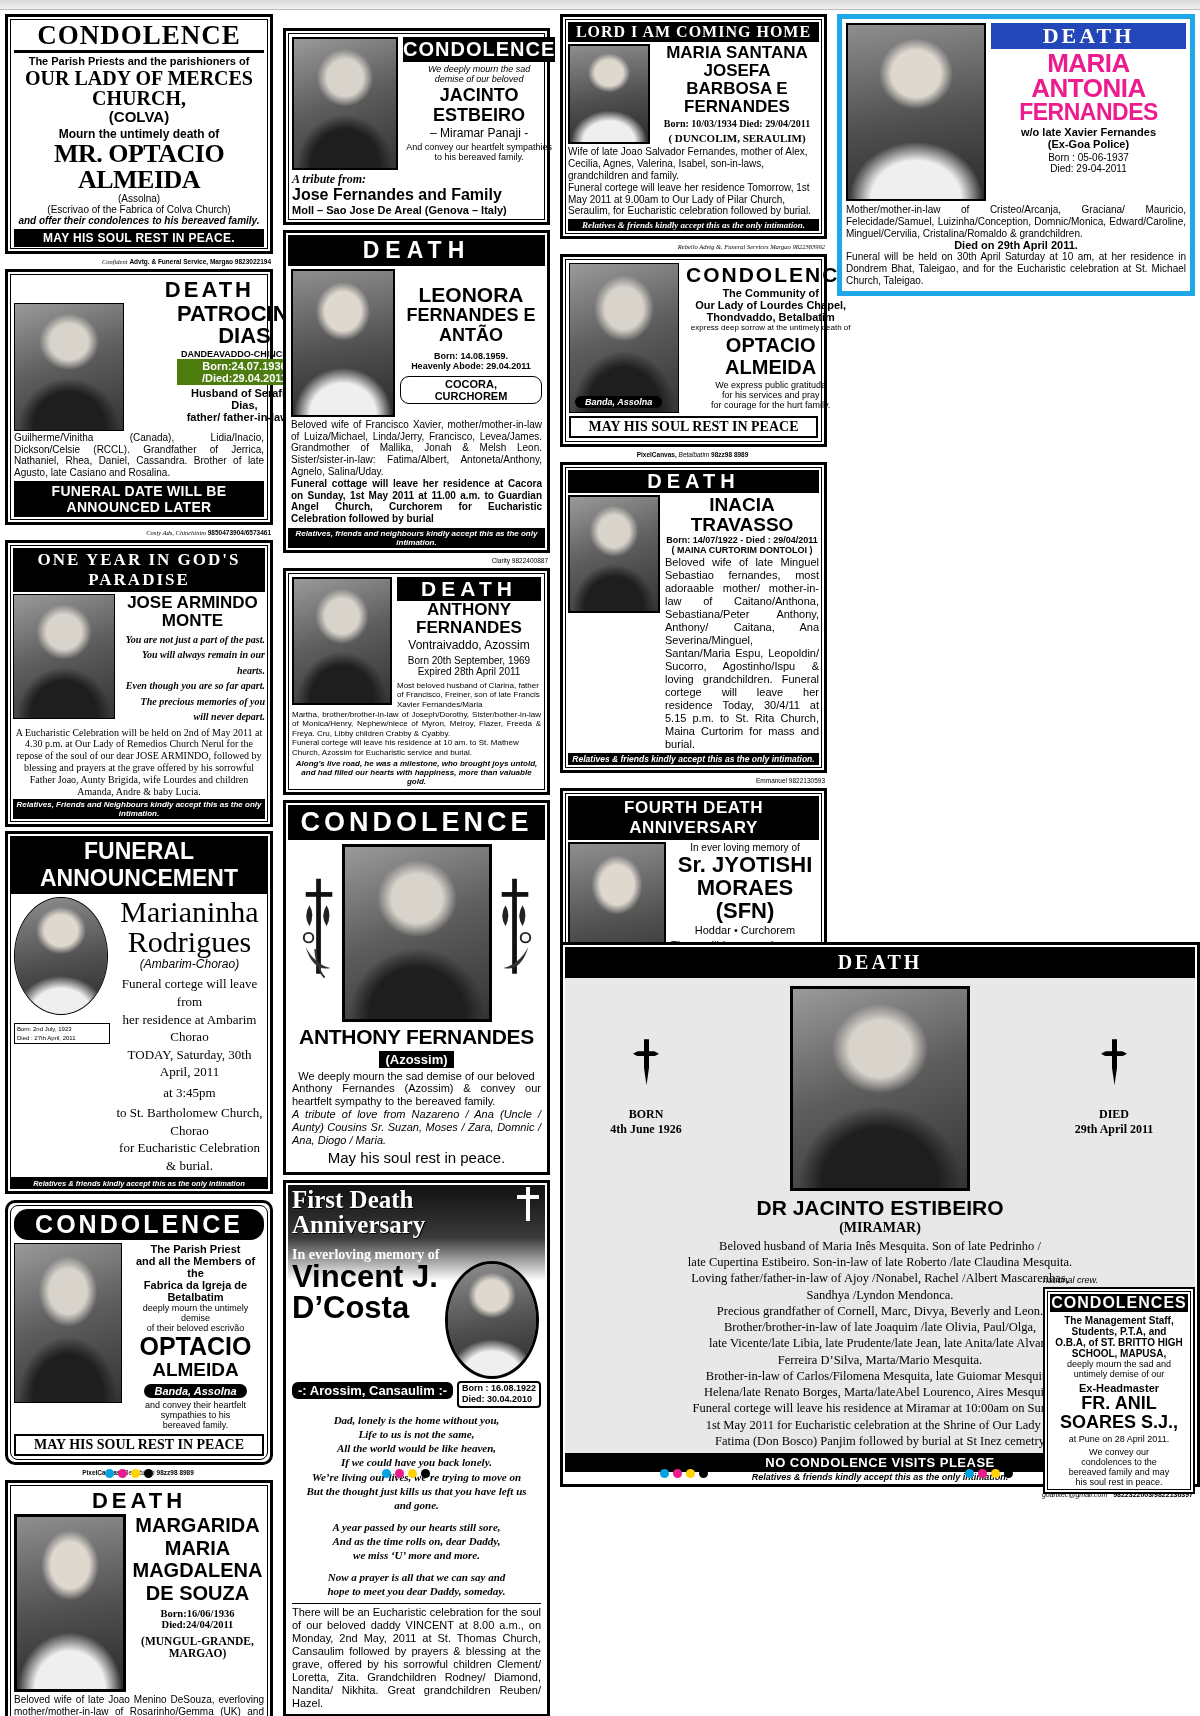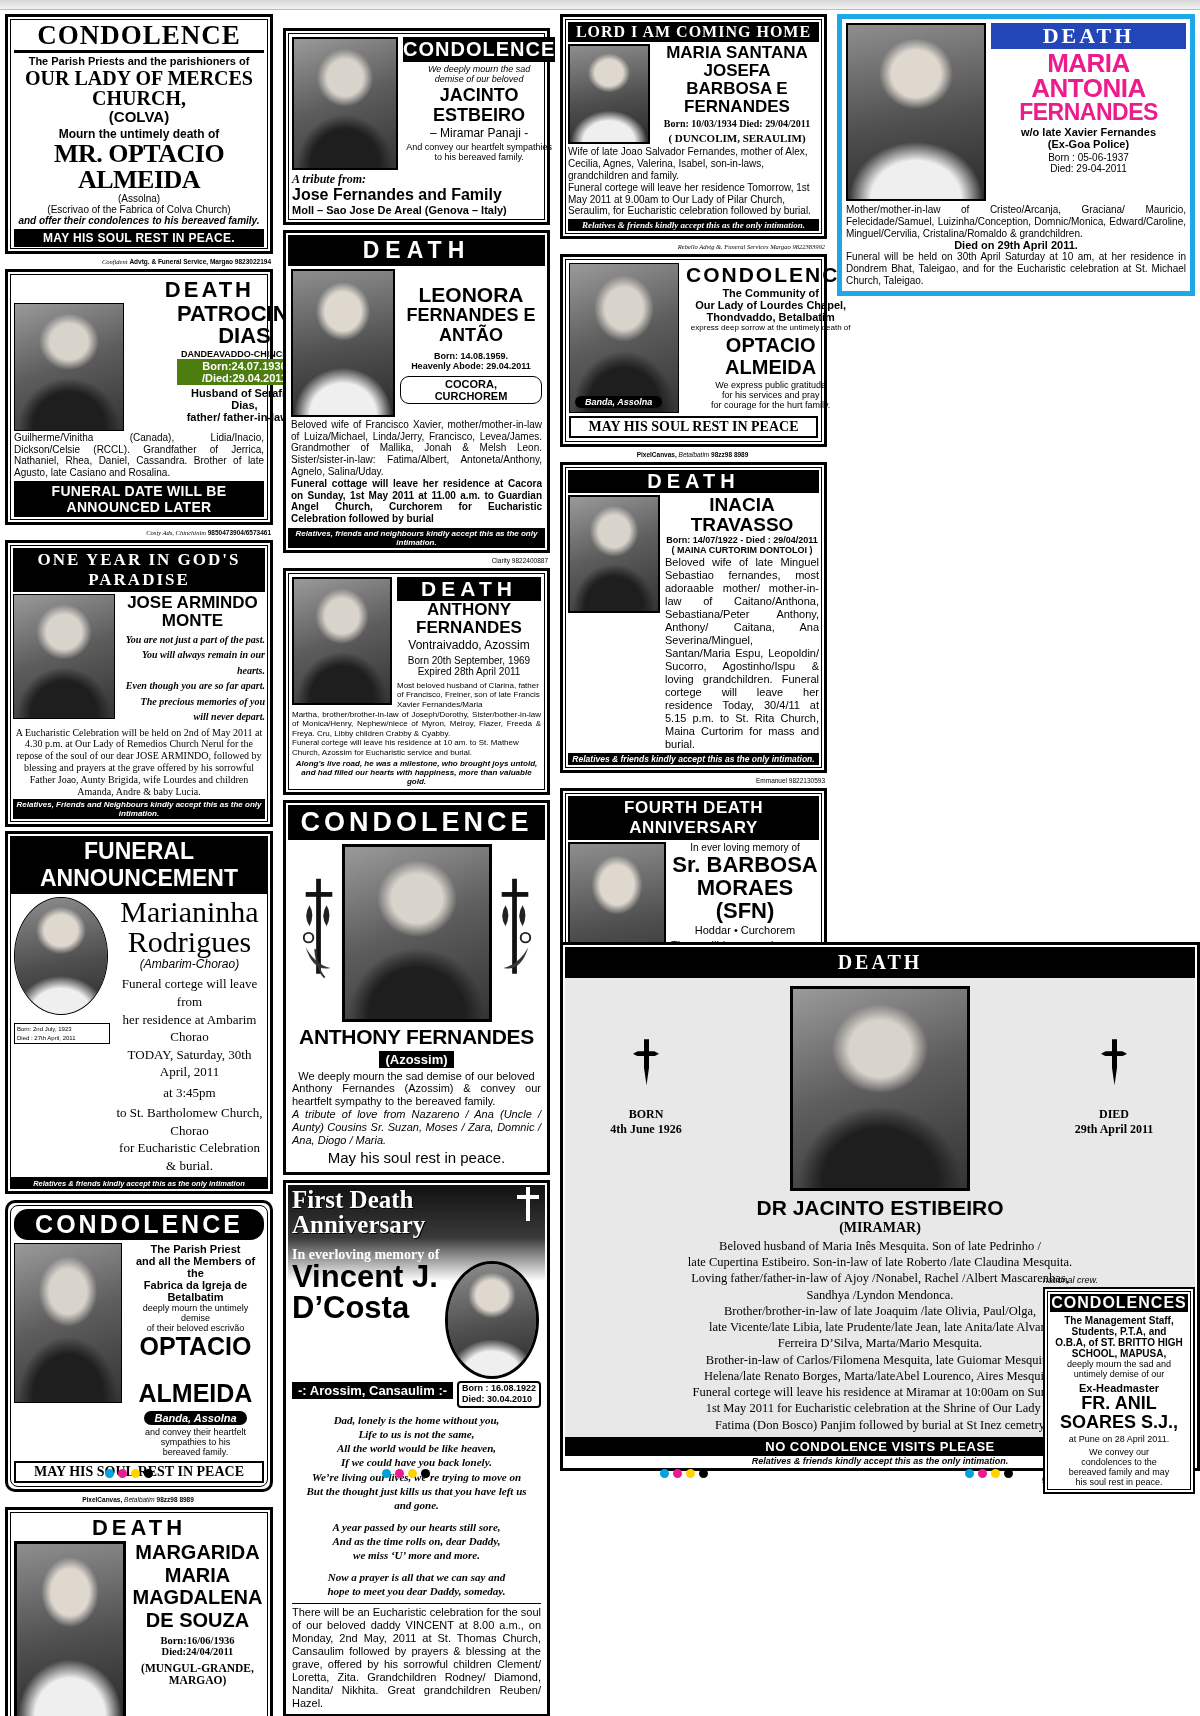--- a/index.html
+++ b/index.html
@@ -495,7 +495,7 @@
             <div class="photo f" style="width:98px;height:150px;flex:none;border:2px solid #000;"></div>
             <div style="flex:1;text-align:center;">
               <div class="t10">In ever loving memory of</div>
-              <div class="b" style="font-size:22px;line-height:1.05;">Sr. BARBOSA</div>
+              <div class="b" style="font-size:22px;line-height:1.05;">Sr. JYOTISHI</div>
               <div class="b" style="font-size:22px;line-height:1.05;">MORAES (SFN)</div>
               <div class="t11" style="margin-top:2px;">Hoddar • Curchorem</div>
               <div class="just t11 lead" style="margin-top:3px;">There will be a requiem mass for the Soul of Sr. JYOTISHI MORAES on 1st May, 2011 at 6.30 am. at Our Lady of Health Church, Sancoale- Goa, offered by her sorrowful family.</div>

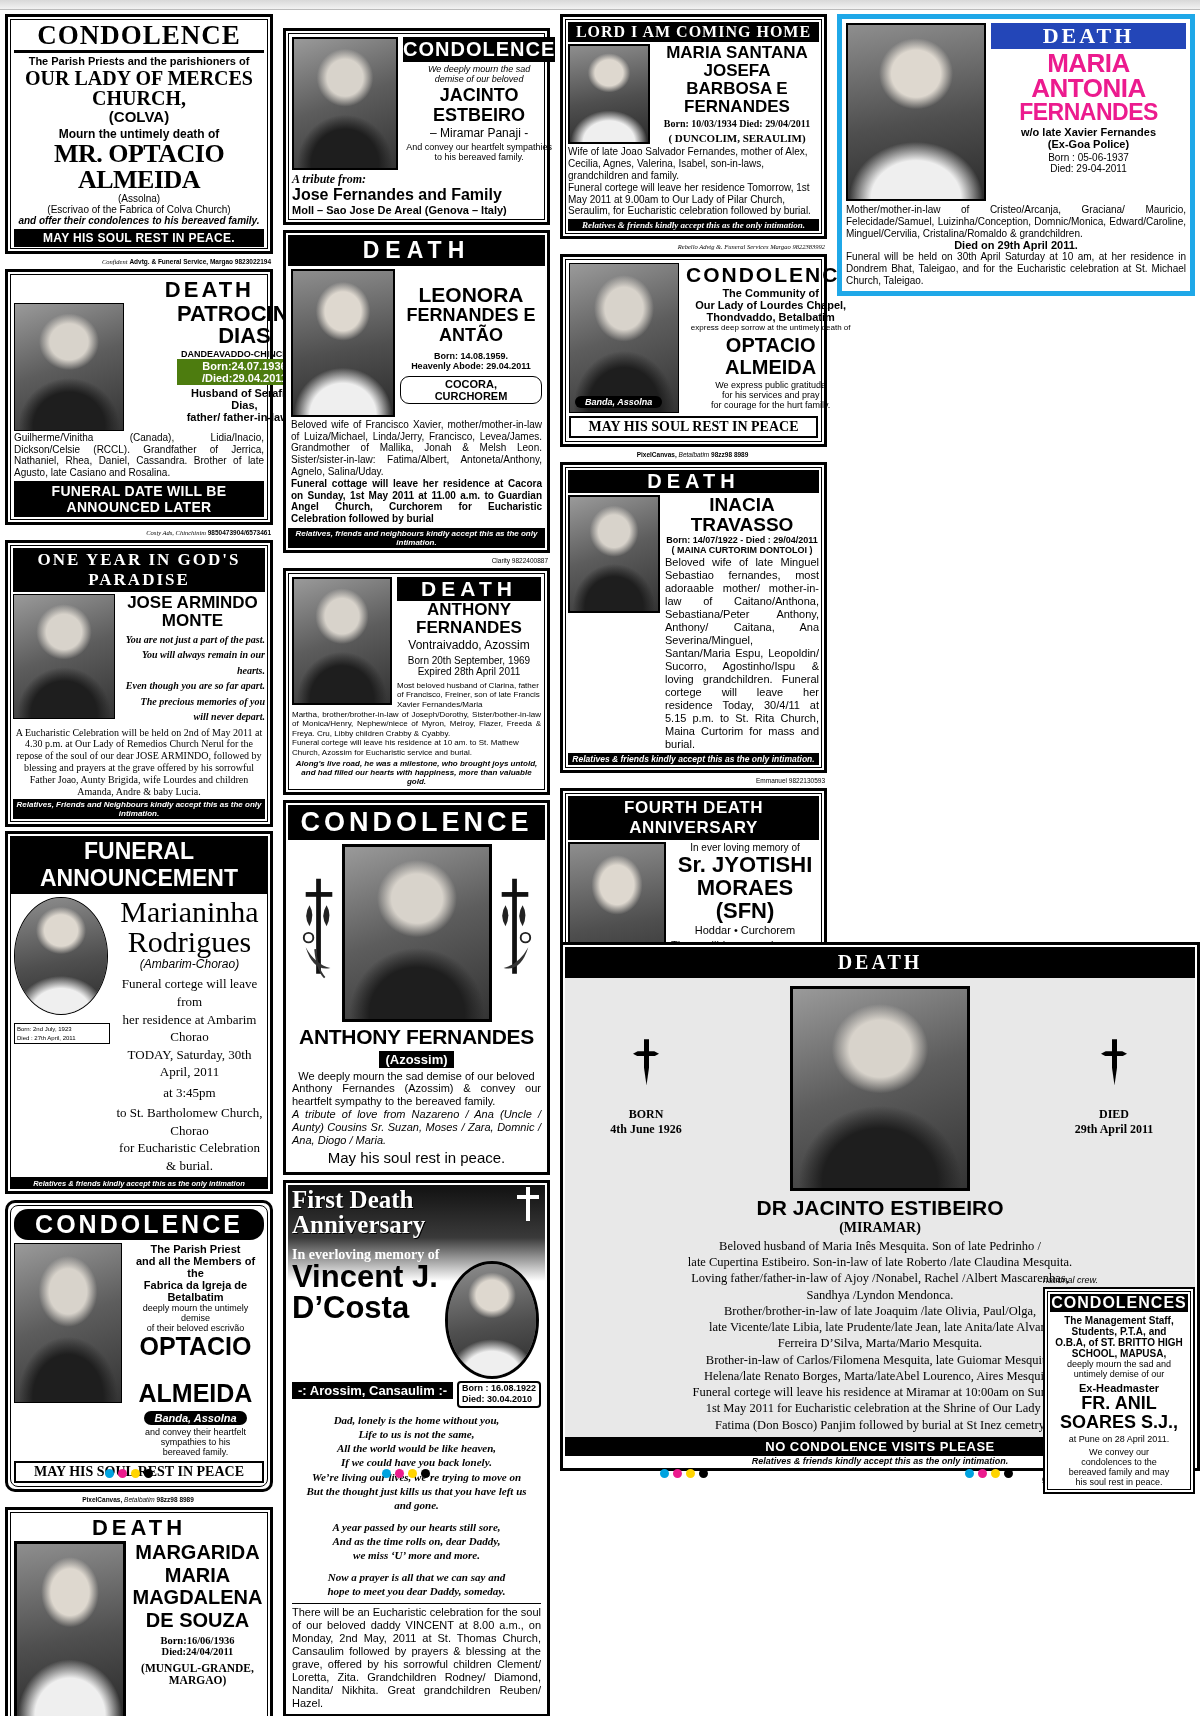--- a/index.html
+++ b/index.html
@@ -599,6 +599,7 @@
               <div>late Cupertina Estibeiro. Son-in-law of late Roberto /late Claudina Mesquita.</div>
               <div>Loving father/father-in-law of Ajoy /Nonabel, Rachel /Albert Mascarenhas,</div>
               <div>Sandhya /Lyndon Mendonca.</div>
+              <div>Precious grandfather of Cornell, Marc, Divya, Beverly and Leon.</div>
               <div>Brother/brother-in-law of late Joaquim /late Olivia, Paul/Olga,</div>
               <div>late Vicente/late Libia, late Prudente/late Jean, late Anita/late Alvaro</div>
               <div>Ferreira D’Silva, Marta/Mario Mesquita.</div>

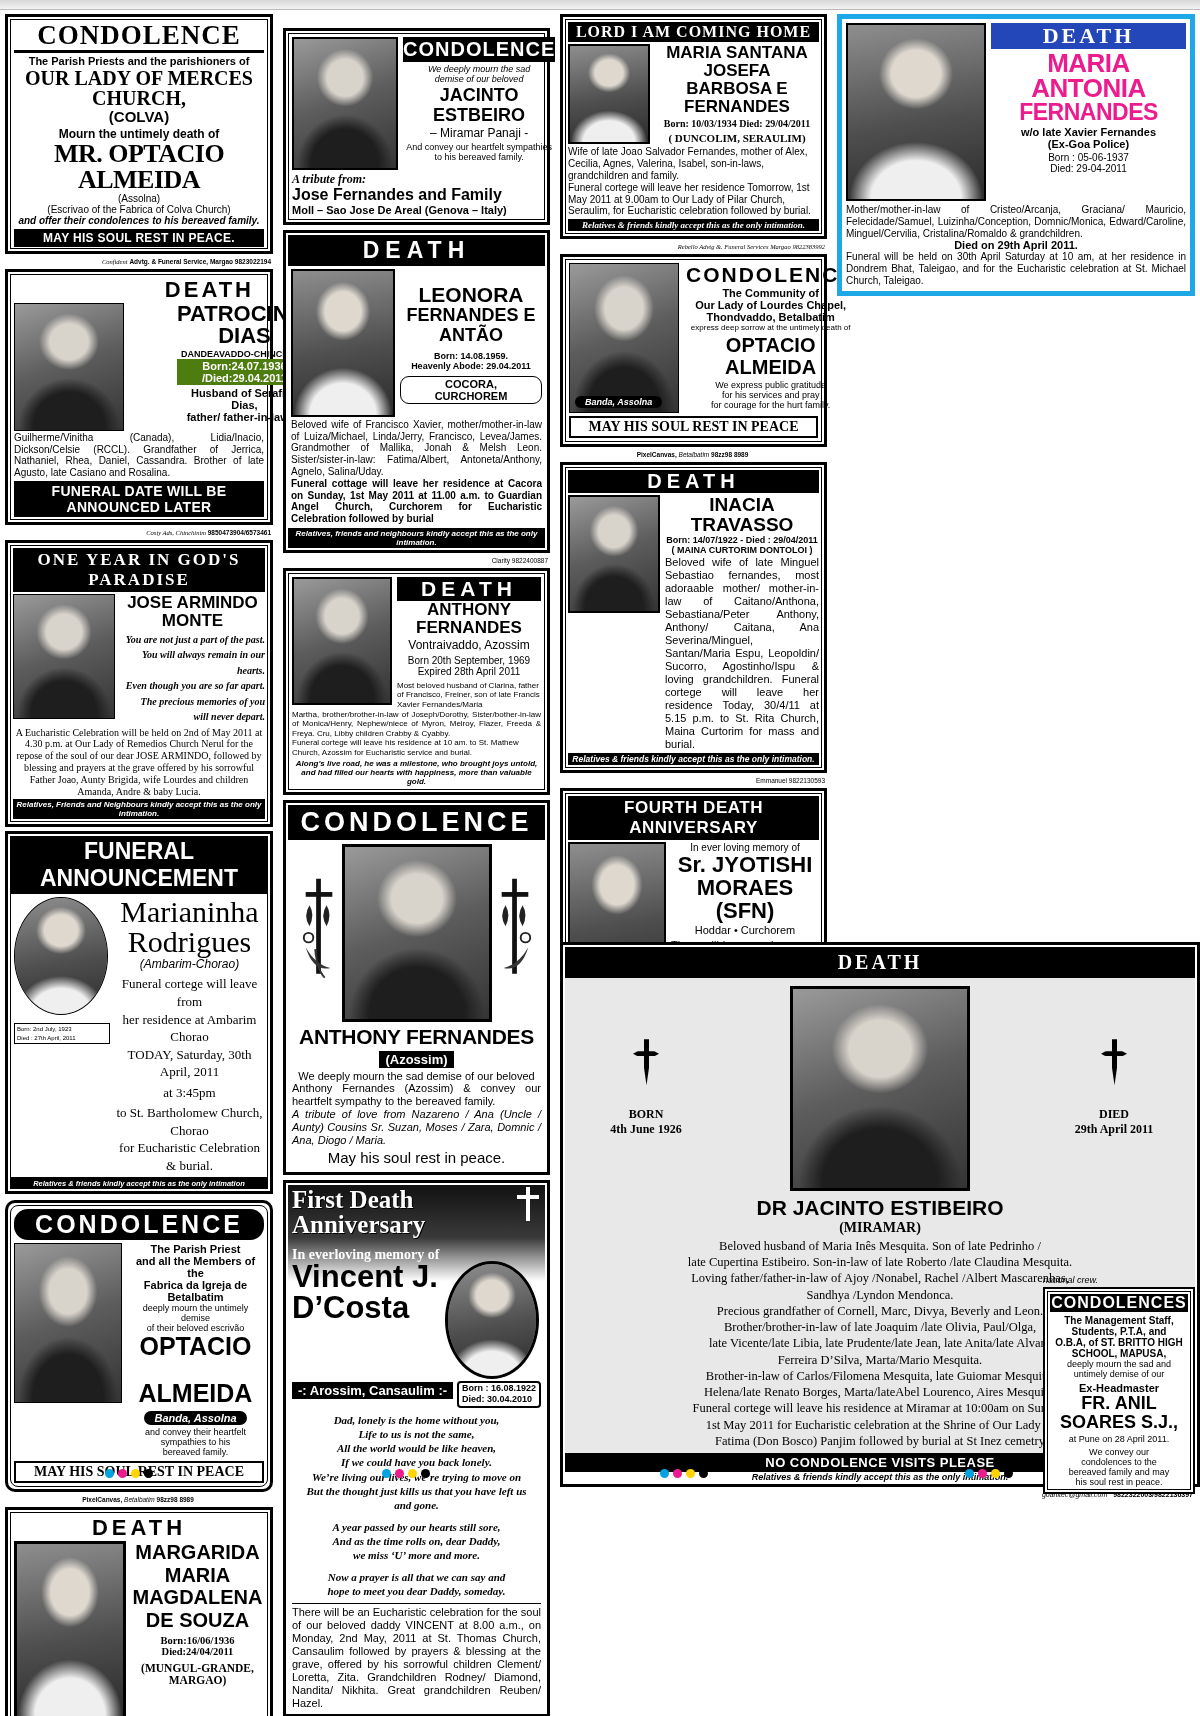--- a/index.html
+++ b/index.html
@@ -229,7 +229,7 @@
               <div class="t9">deeply mourn the untimely demise</div>
               <div class="t9">of their beloved escrivão</div>
               <div class="b" style="font-size:25px;line-height:1.02;margin-top:1px;">OPTACIO</div>
-              <div class="b" style="font-size:25px;line-height:1.02;margin-top:21px;">ALMEIDA</div>
+              <div class="b" style="font-size:19px;line-height:1.02;">ALMEIDA</div>
               <div style="margin:2px 0 1px;"><span class="pill">Banda, Assolna</span></div>
               <div class="t9">and convey their heartfelt</div>
               <div class="t9">sympathies  to his</div>

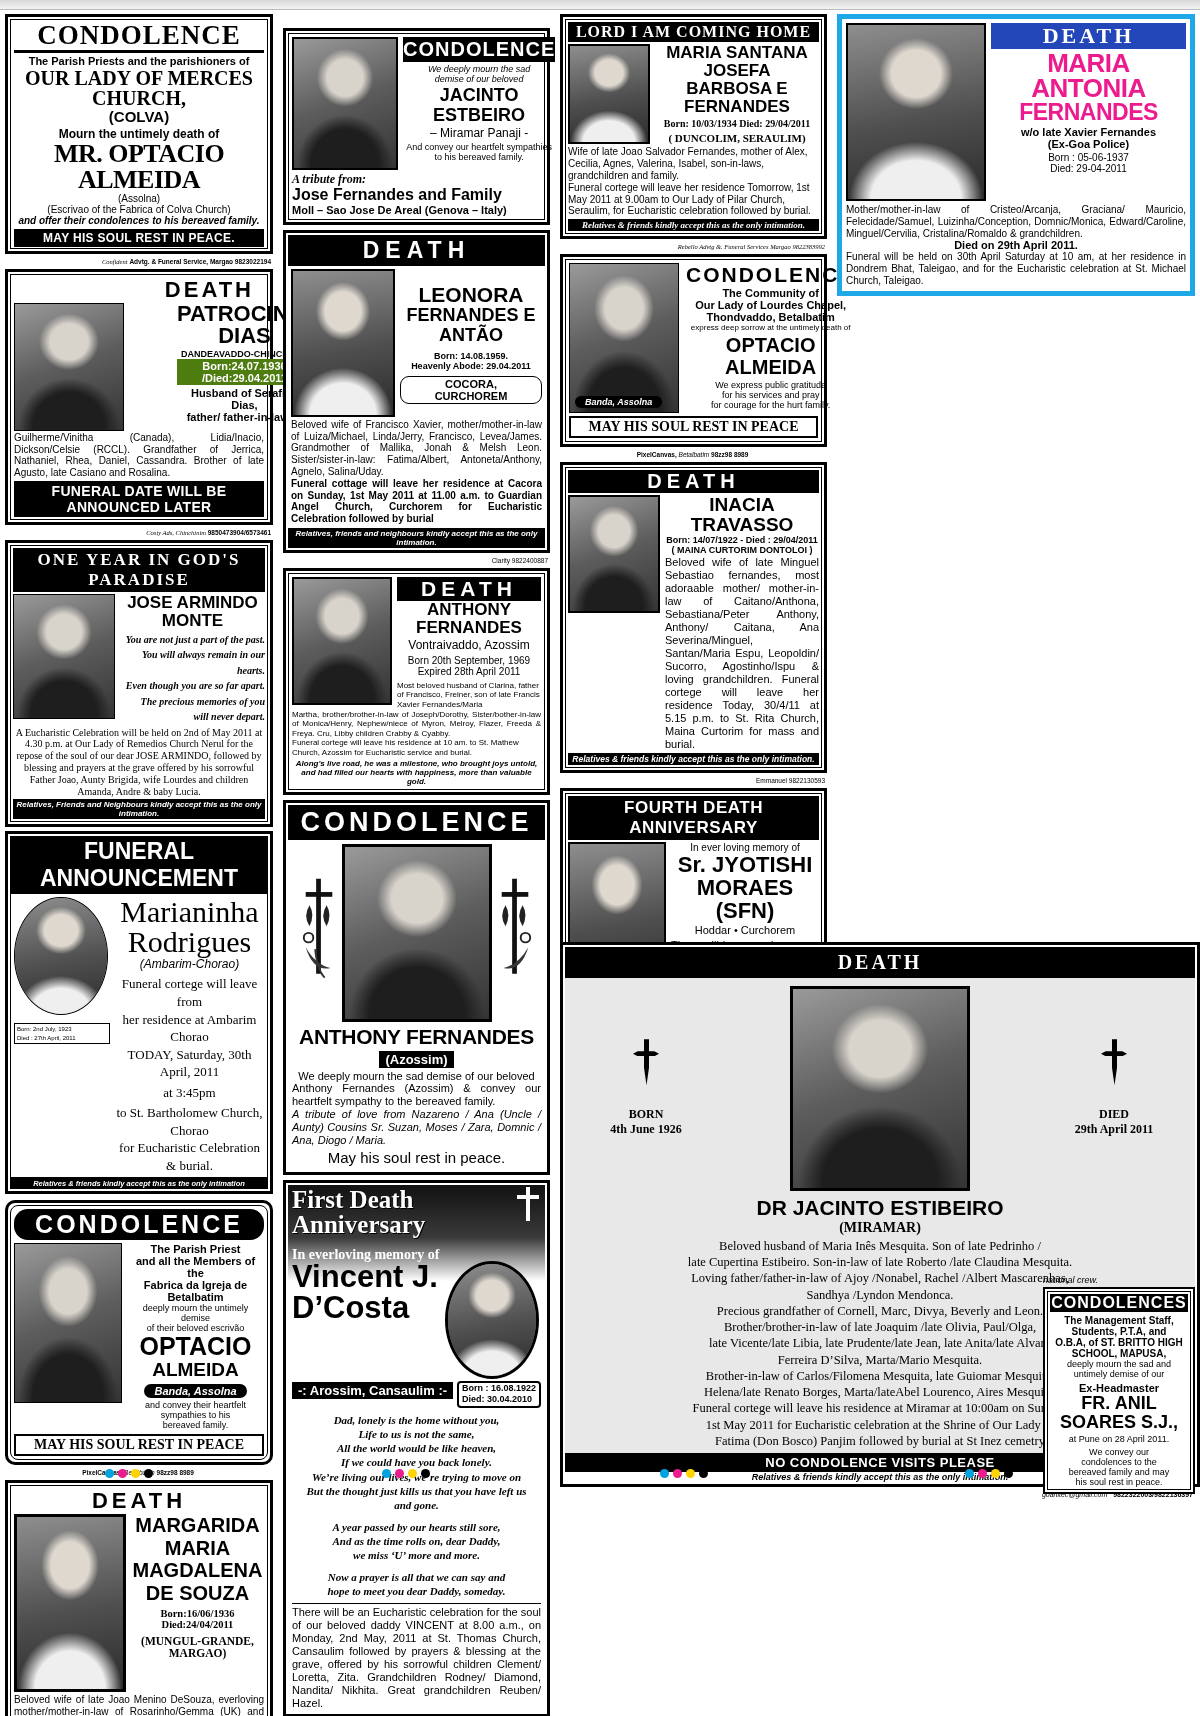--- a/index.html
+++ b/index.html
@@ -392,7 +392,7 @@
               </div>
             </div>
             <div style="display:flex;align-items:flex-start;justify-content:space-between;margin-top:2px;">
-              <div><span class="boxlabel" style="font-size:13px;">-: Arossim, Cansaulim :-</span></div>
+              <div><span class="boxlabel" style="font-size:13px;border-radius:6px;">-: Arossim, Cansaulim :-</span></div>
               <div style="border:2px solid #000;border-radius:4px;padding:0 3px;font-size:9px;font-weight:bold;line-height:1.25;">
                 <div>Born : 16.08.1922</div>
                 <div>Died: 30.04.2010</div>

